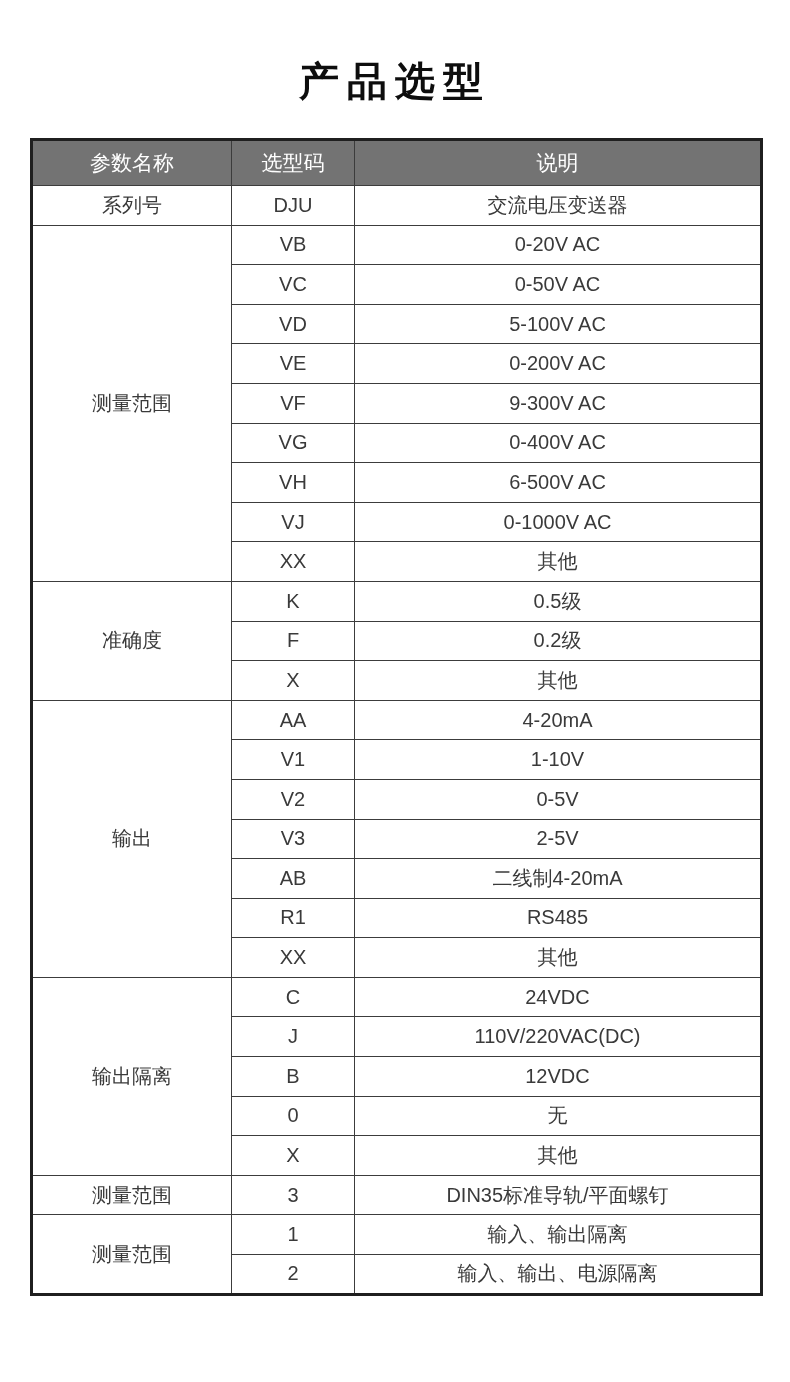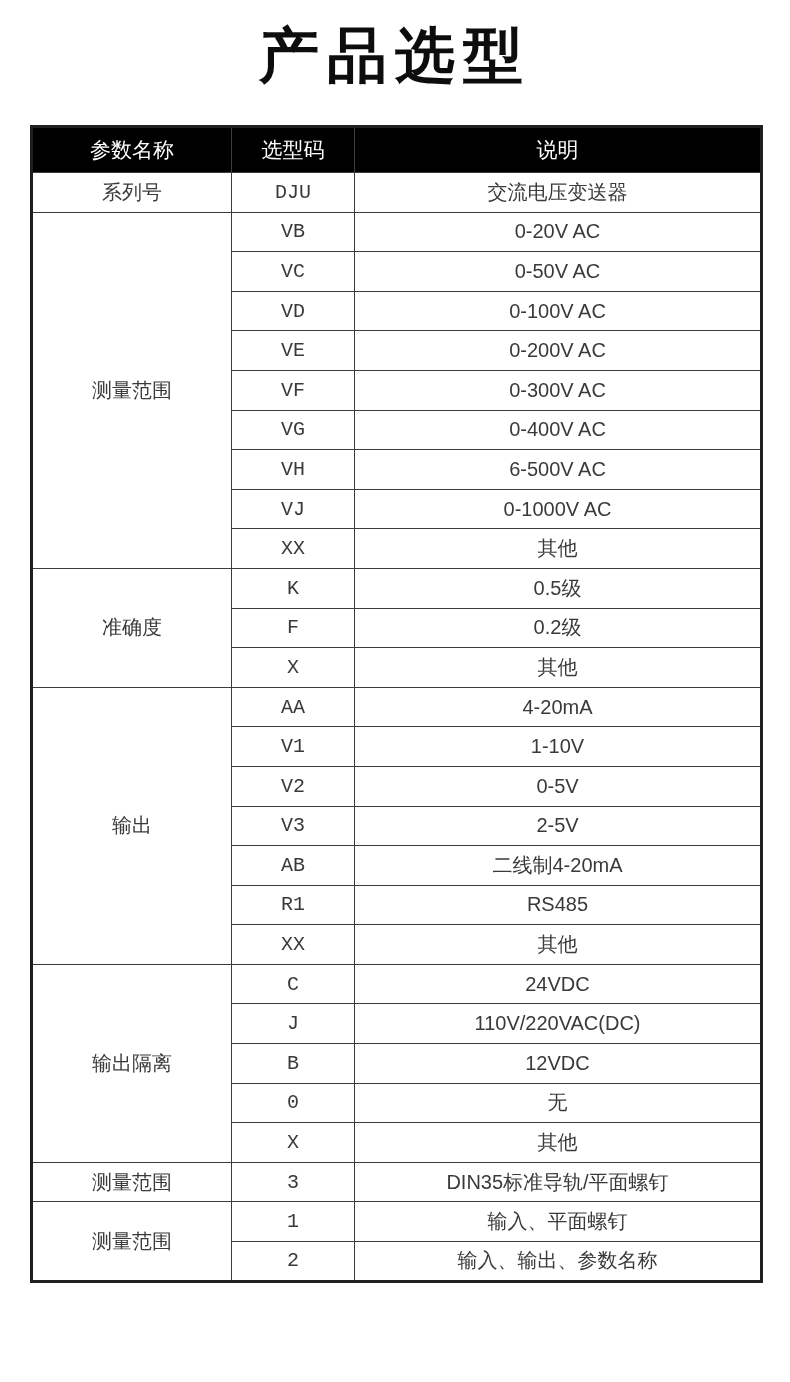--- a/index.html
+++ b/index.html
@@ -17,9 +17,9 @@
     background: #ffffff;
   }
   .page-title {
-    margin-top: 18px;
+    margin-top: 56px;
     text-align: center;
-    font-size: 60px;
+    font-size: 40px;
     font-weight: 900;
     letter-spacing: 8px;
     color: #0d0d0d;

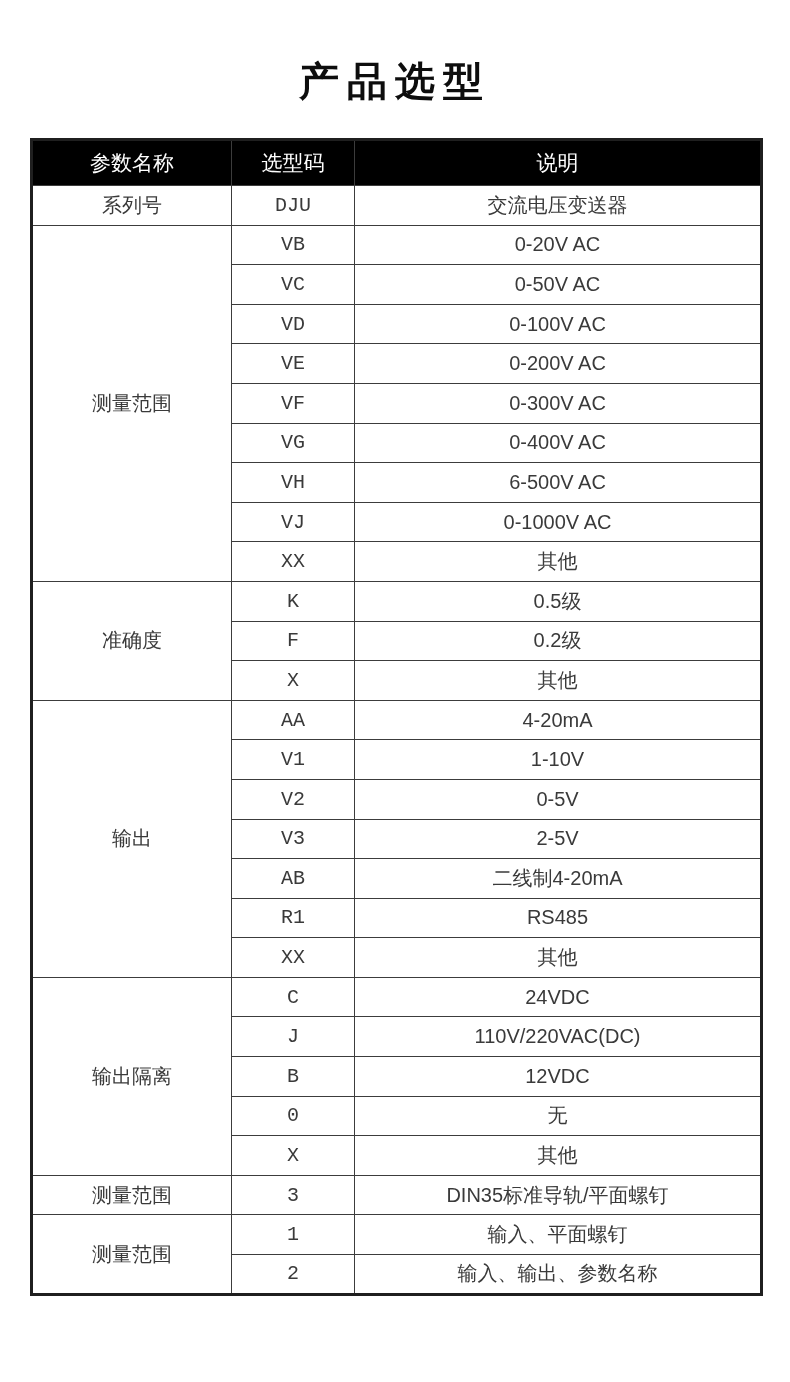--- a/index.html
+++ b/index.html
@@ -41,7 +41,7 @@
     white-space: nowrap;
   }
   .selection-table thead th {
-    background: #000000;
+    background: #737373;
     color: #ffffff;
     font-size: 21px;
     font-weight: 400;

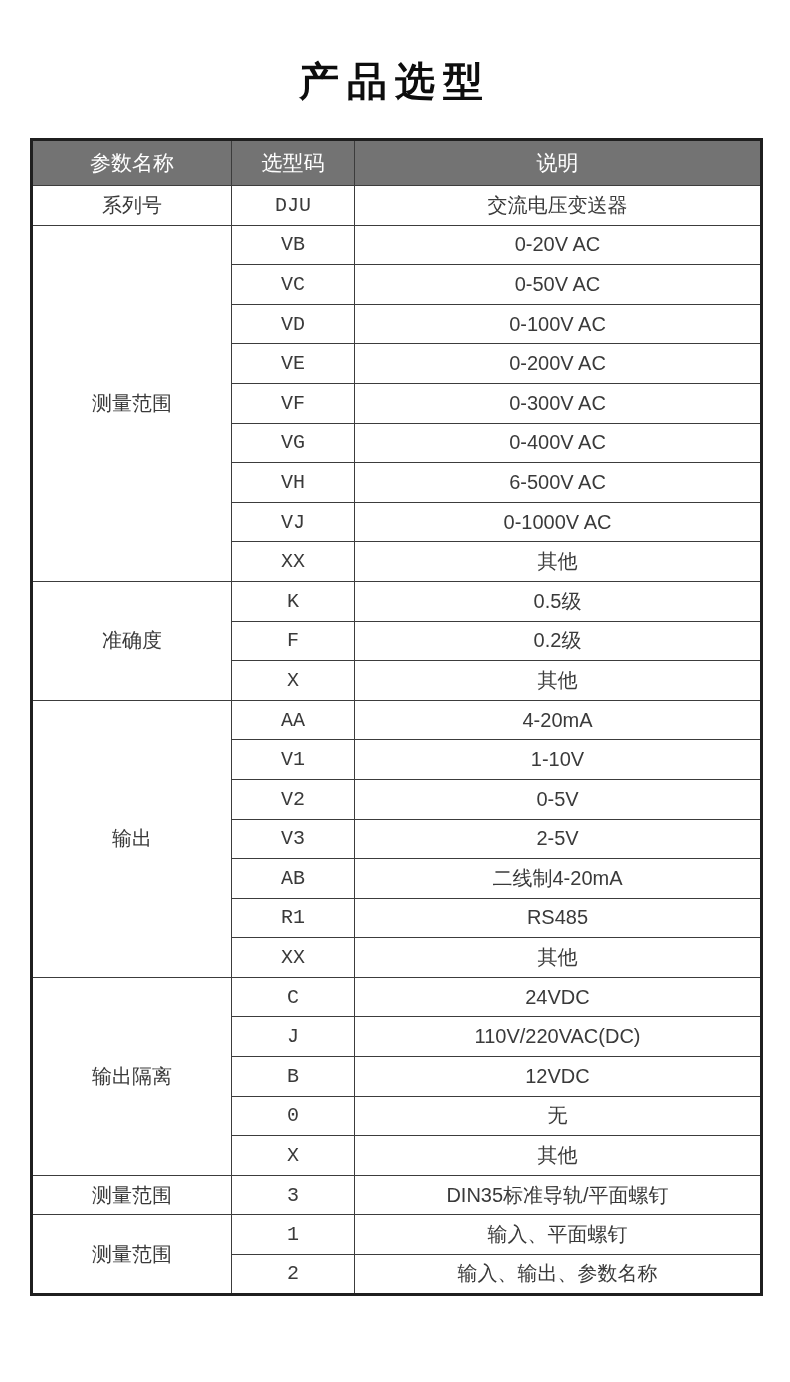--- a/index.html
+++ b/index.html
@@ -54,7 +54,7 @@
     background: #ffffff;
   }
   .param-cell { font-size: 20px; color: #3a3a3a; margin-top: 24px; }
-  .code-cell  { font-size: 20px; color: #3a3a3a; font-family: Liberation Mono, monospace; }
+  .code-cell  { font-size: 20px; color: #3a3a3a; }
   .desc-cell  { font-size: 20px; color: #3a3a3a; }
 </style>
 </head>

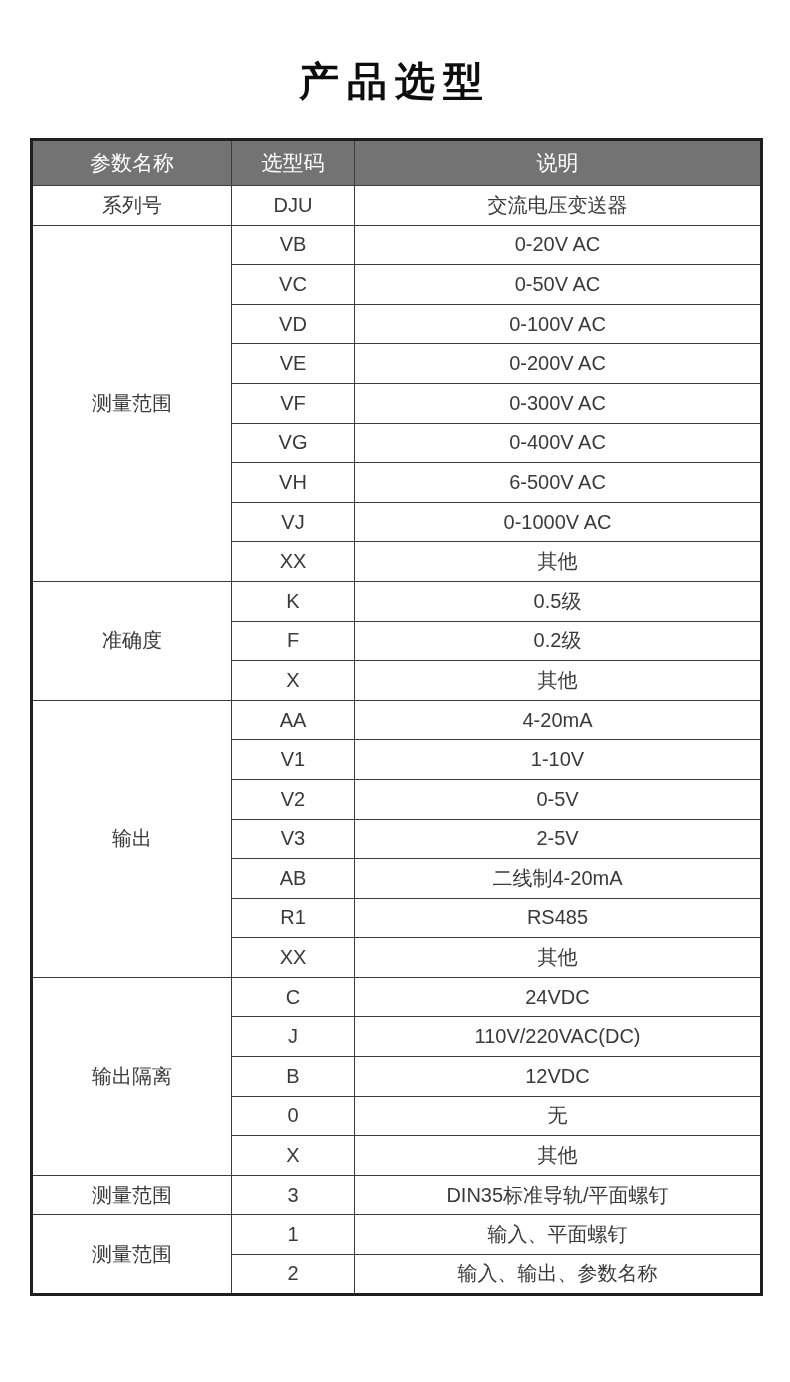--- a/index.html
+++ b/index.html
@@ -93,7 +93,7 @@
         </tr>
         <tr>
           <td class="code-cell">VD</td>
-          <td class="desc-cell">0-100V AC</td>
+          <td class="desc-cell">5-100V AC</td>
         </tr>
         <tr>
           <td class="code-cell">VE</td>

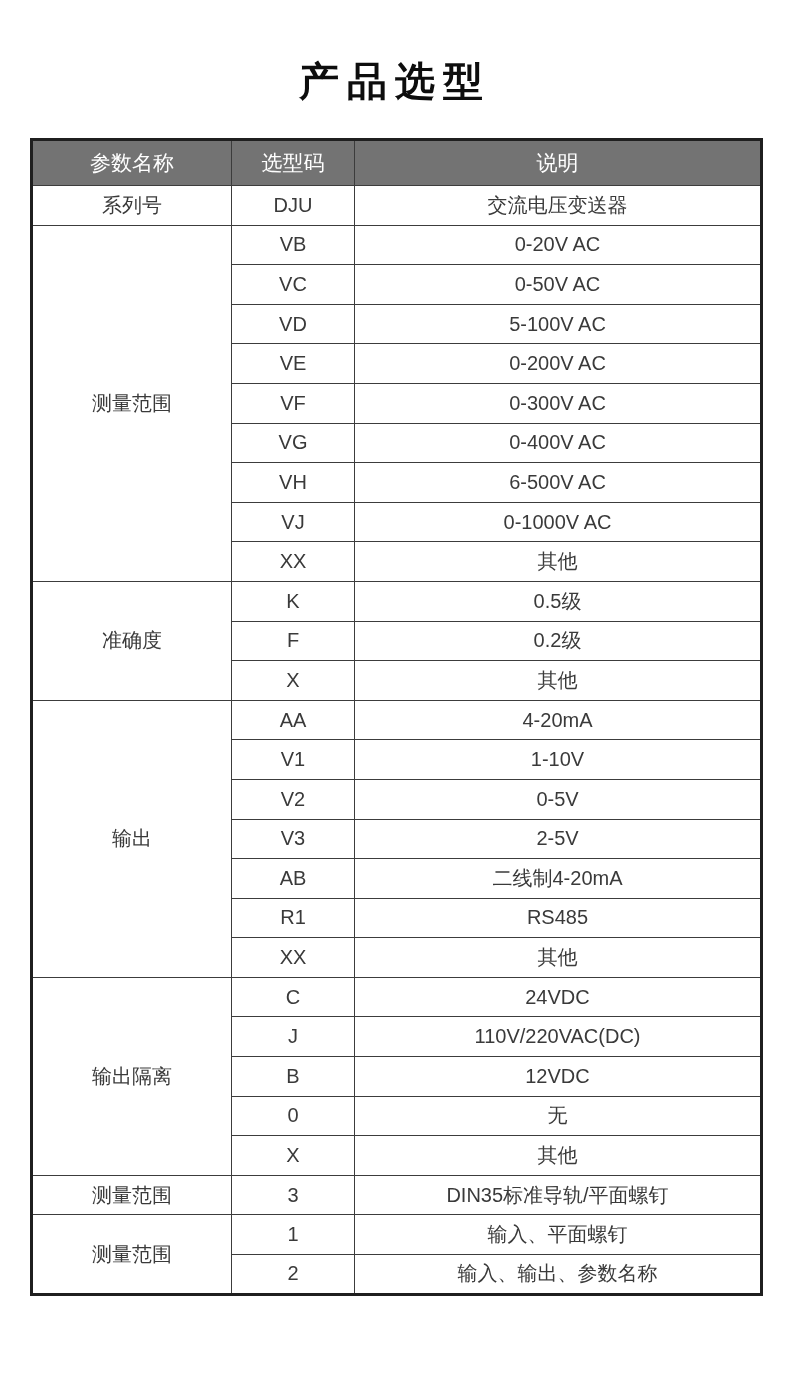--- a/index.html
+++ b/index.html
@@ -101,7 +101,7 @@
         </tr>
         <tr>
           <td class="code-cell">VF</td>
-          <td class="desc-cell">0-300V AC</td>
+          <td class="desc-cell">9-300V AC</td>
         </tr>
         <tr>
           <td class="code-cell">VG</td>

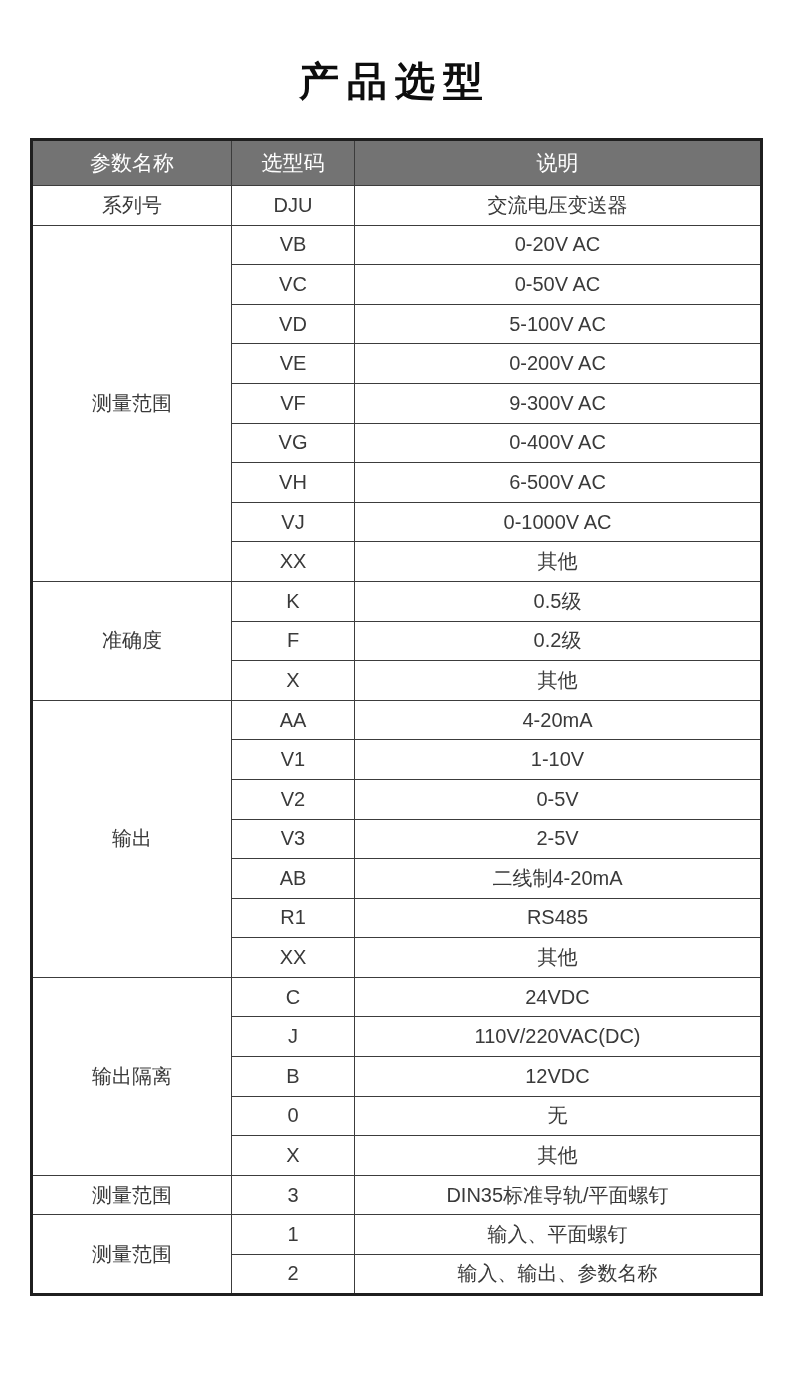--- a/index.html
+++ b/index.html
@@ -190,7 +190,7 @@
         <tr>
           <td class="param-cell" rowspan="2">测量范围</td>
           <td class="code-cell">1</td>
-          <td class="desc-cell">输入、平面螺钉</td>
+          <td class="desc-cell">输入、输出隔离</td>
         </tr>
         <tr>
           <td class="code-cell">2</td>

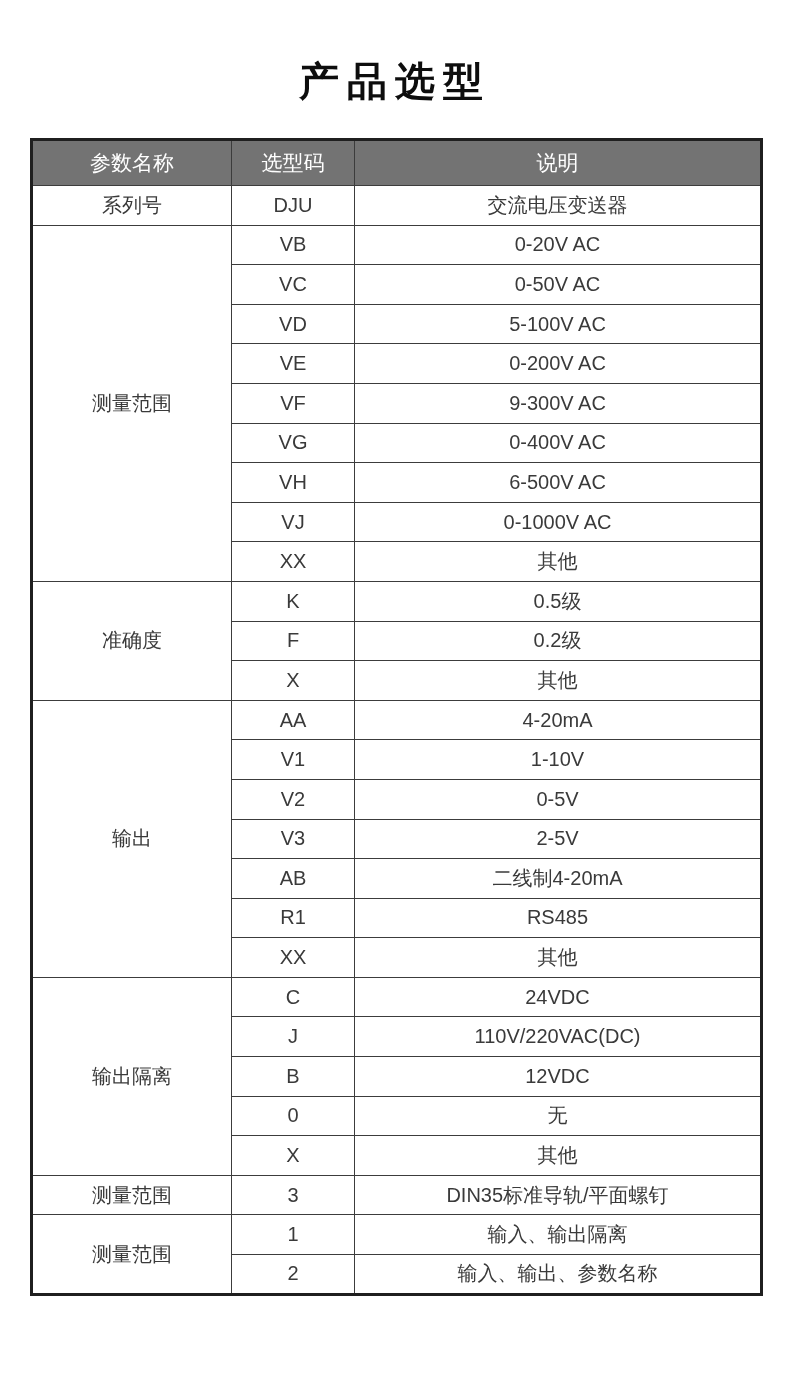--- a/index.html
+++ b/index.html
@@ -194,7 +194,7 @@
         </tr>
         <tr>
           <td class="code-cell">2</td>
-          <td class="desc-cell">输入、输出、参数名称</td>
+          <td class="desc-cell">输入、输出、电源隔离</td>
         </tr>
       </tbody>
   </table>

